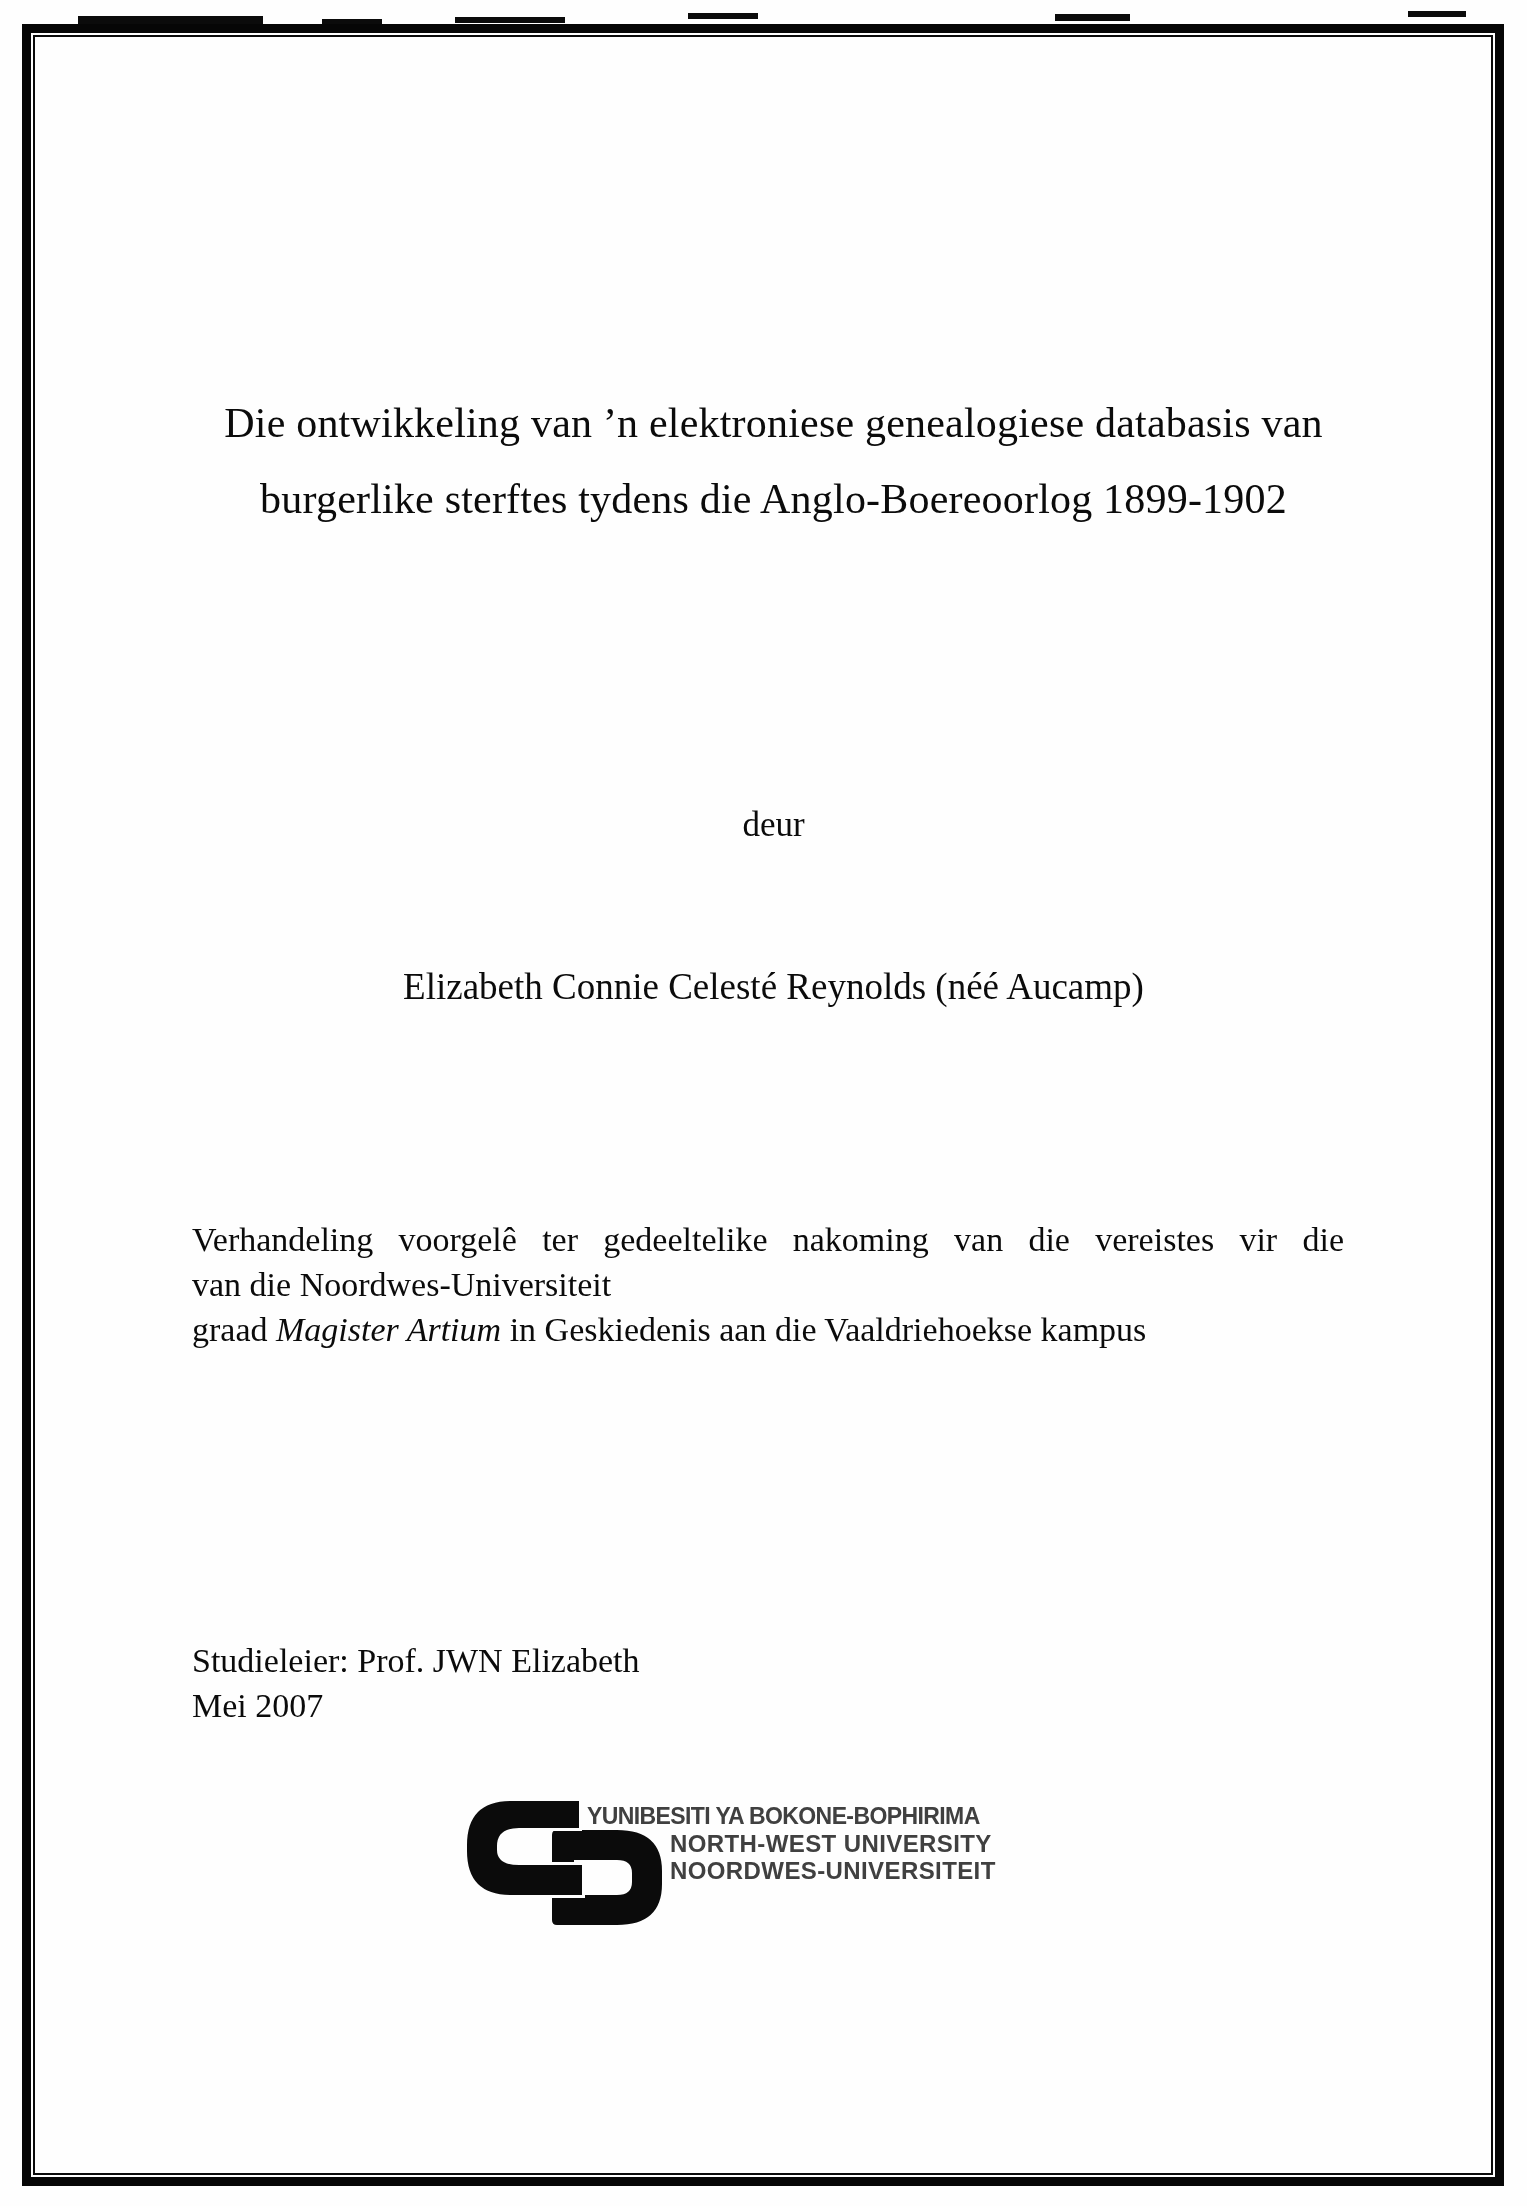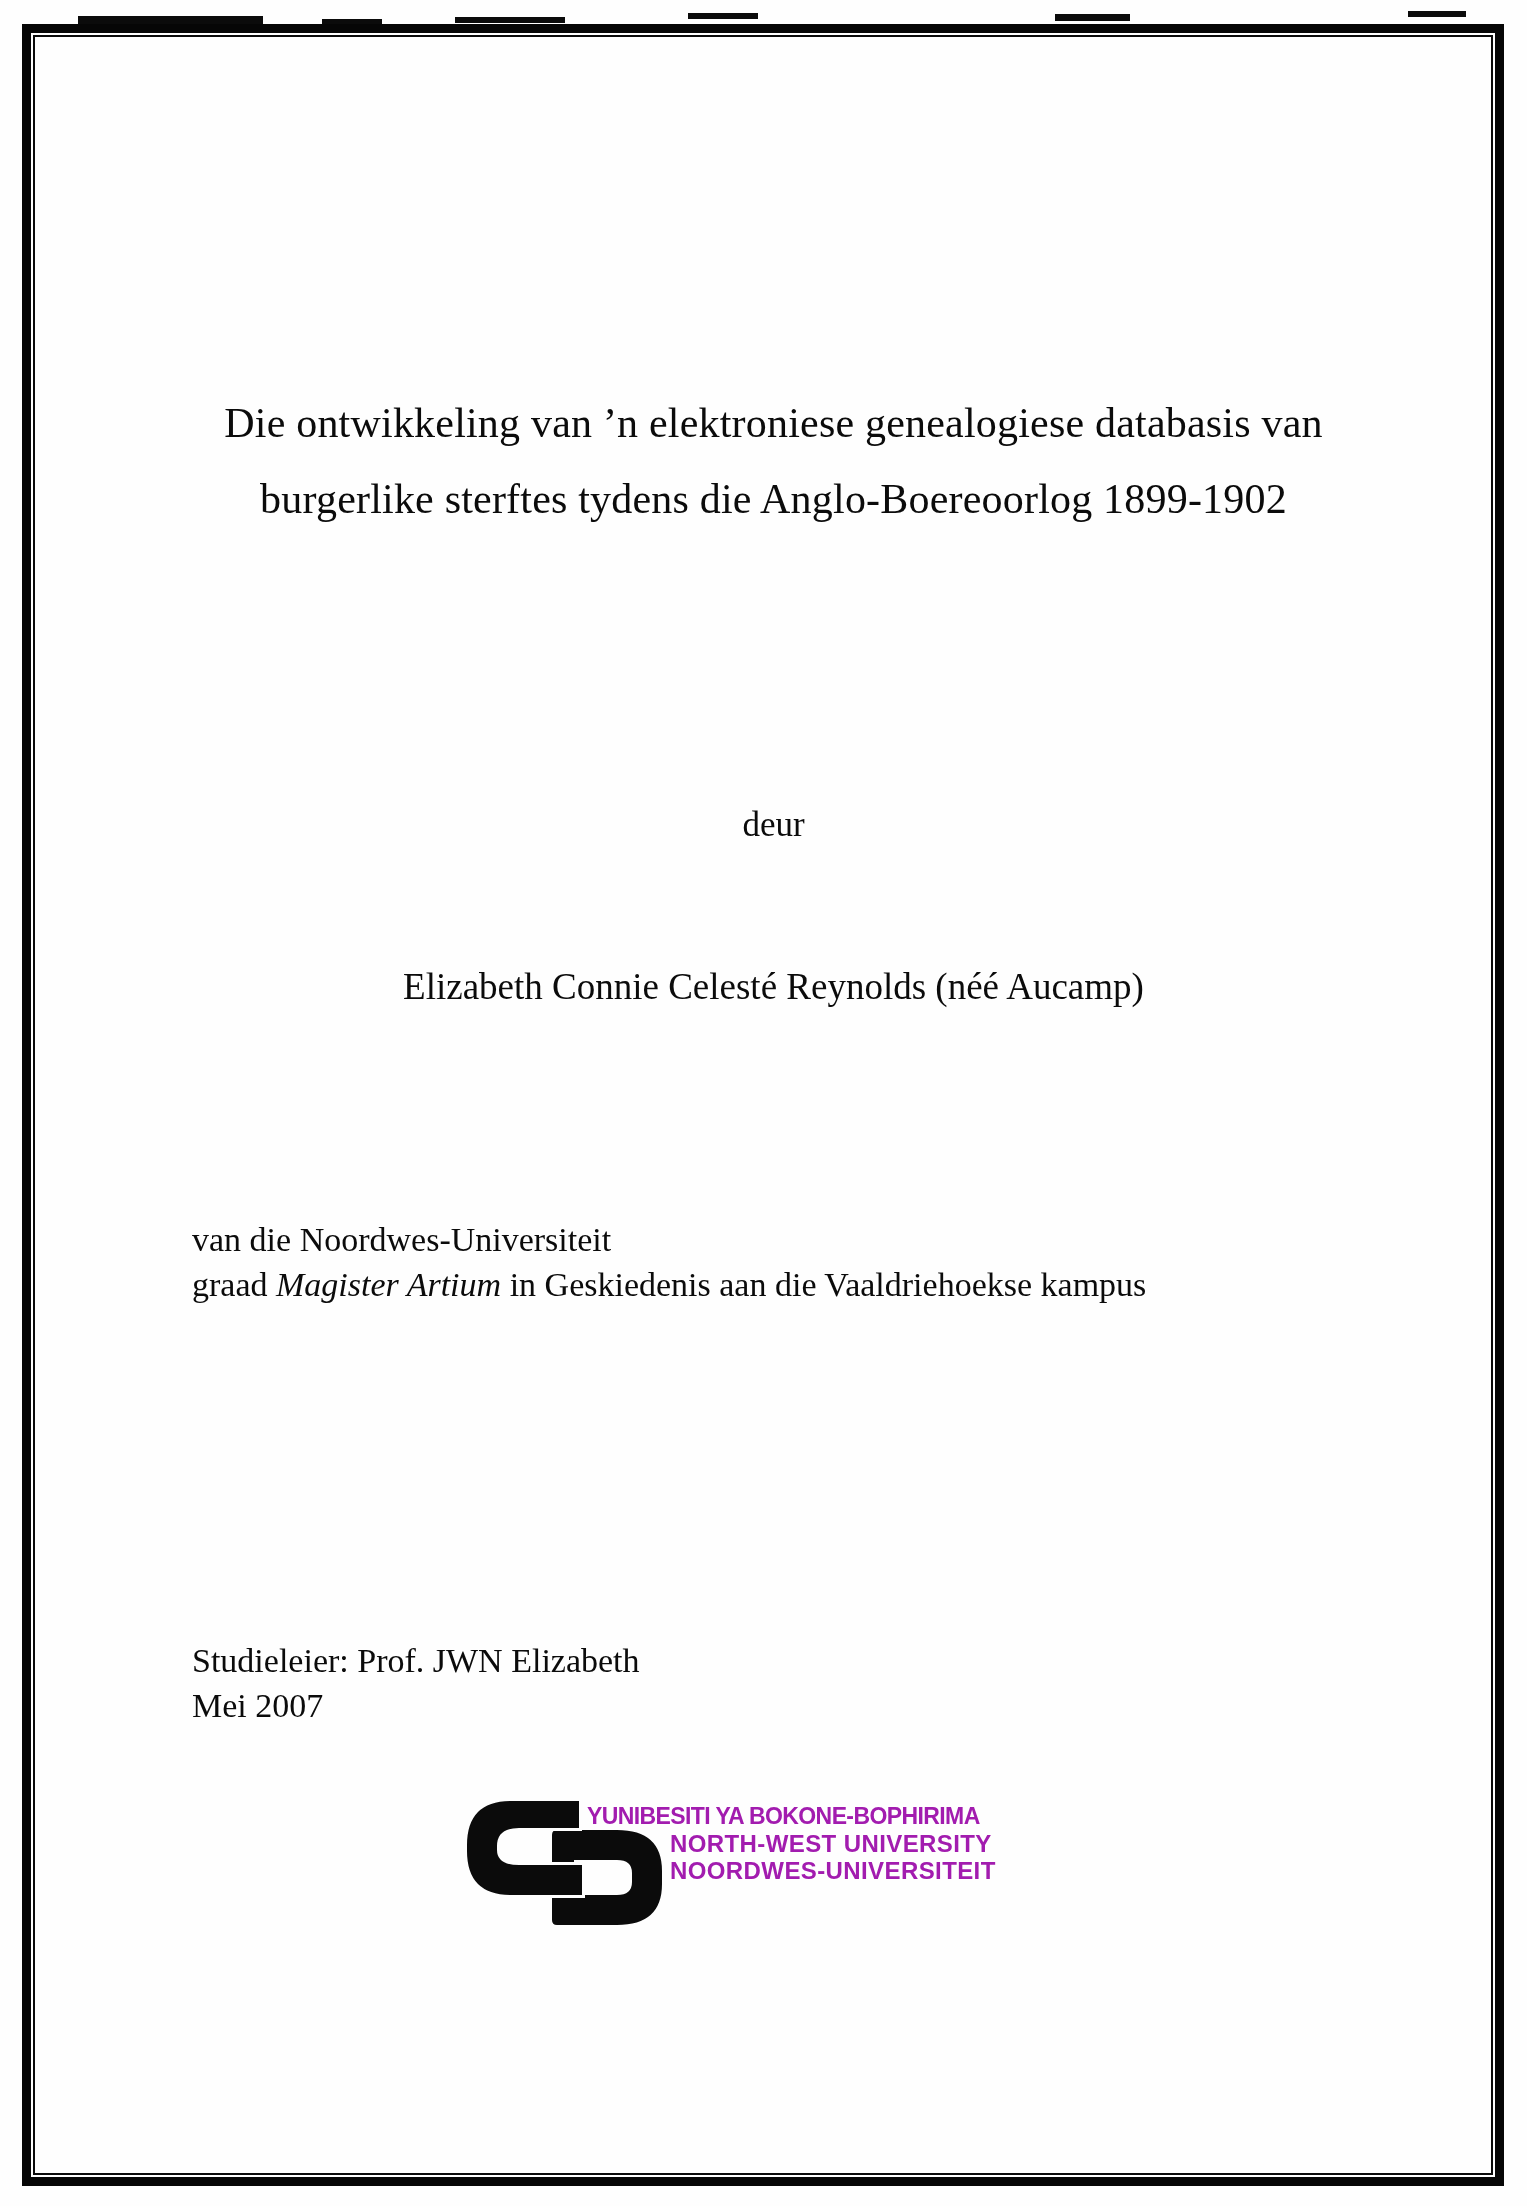--- a/index.html
+++ b/index.html
@@ -64,6 +64,7 @@
   <div class="center-col author">Elizabeth Connie Celesté Reynolds (néé Aucamp)</div>
 
   <div class="dissertation">
+    <div class="just">Verhandeling voorgelê ter gedeeltelike nakoming van die vereistes vir die</div>
     <div>van die Noordwes-Universiteit</div>
     <div>
       <span>graad </span><em>Magister Artium</em><span> in Geskiedenis aan die Vaaldriehoekse kampus</span>

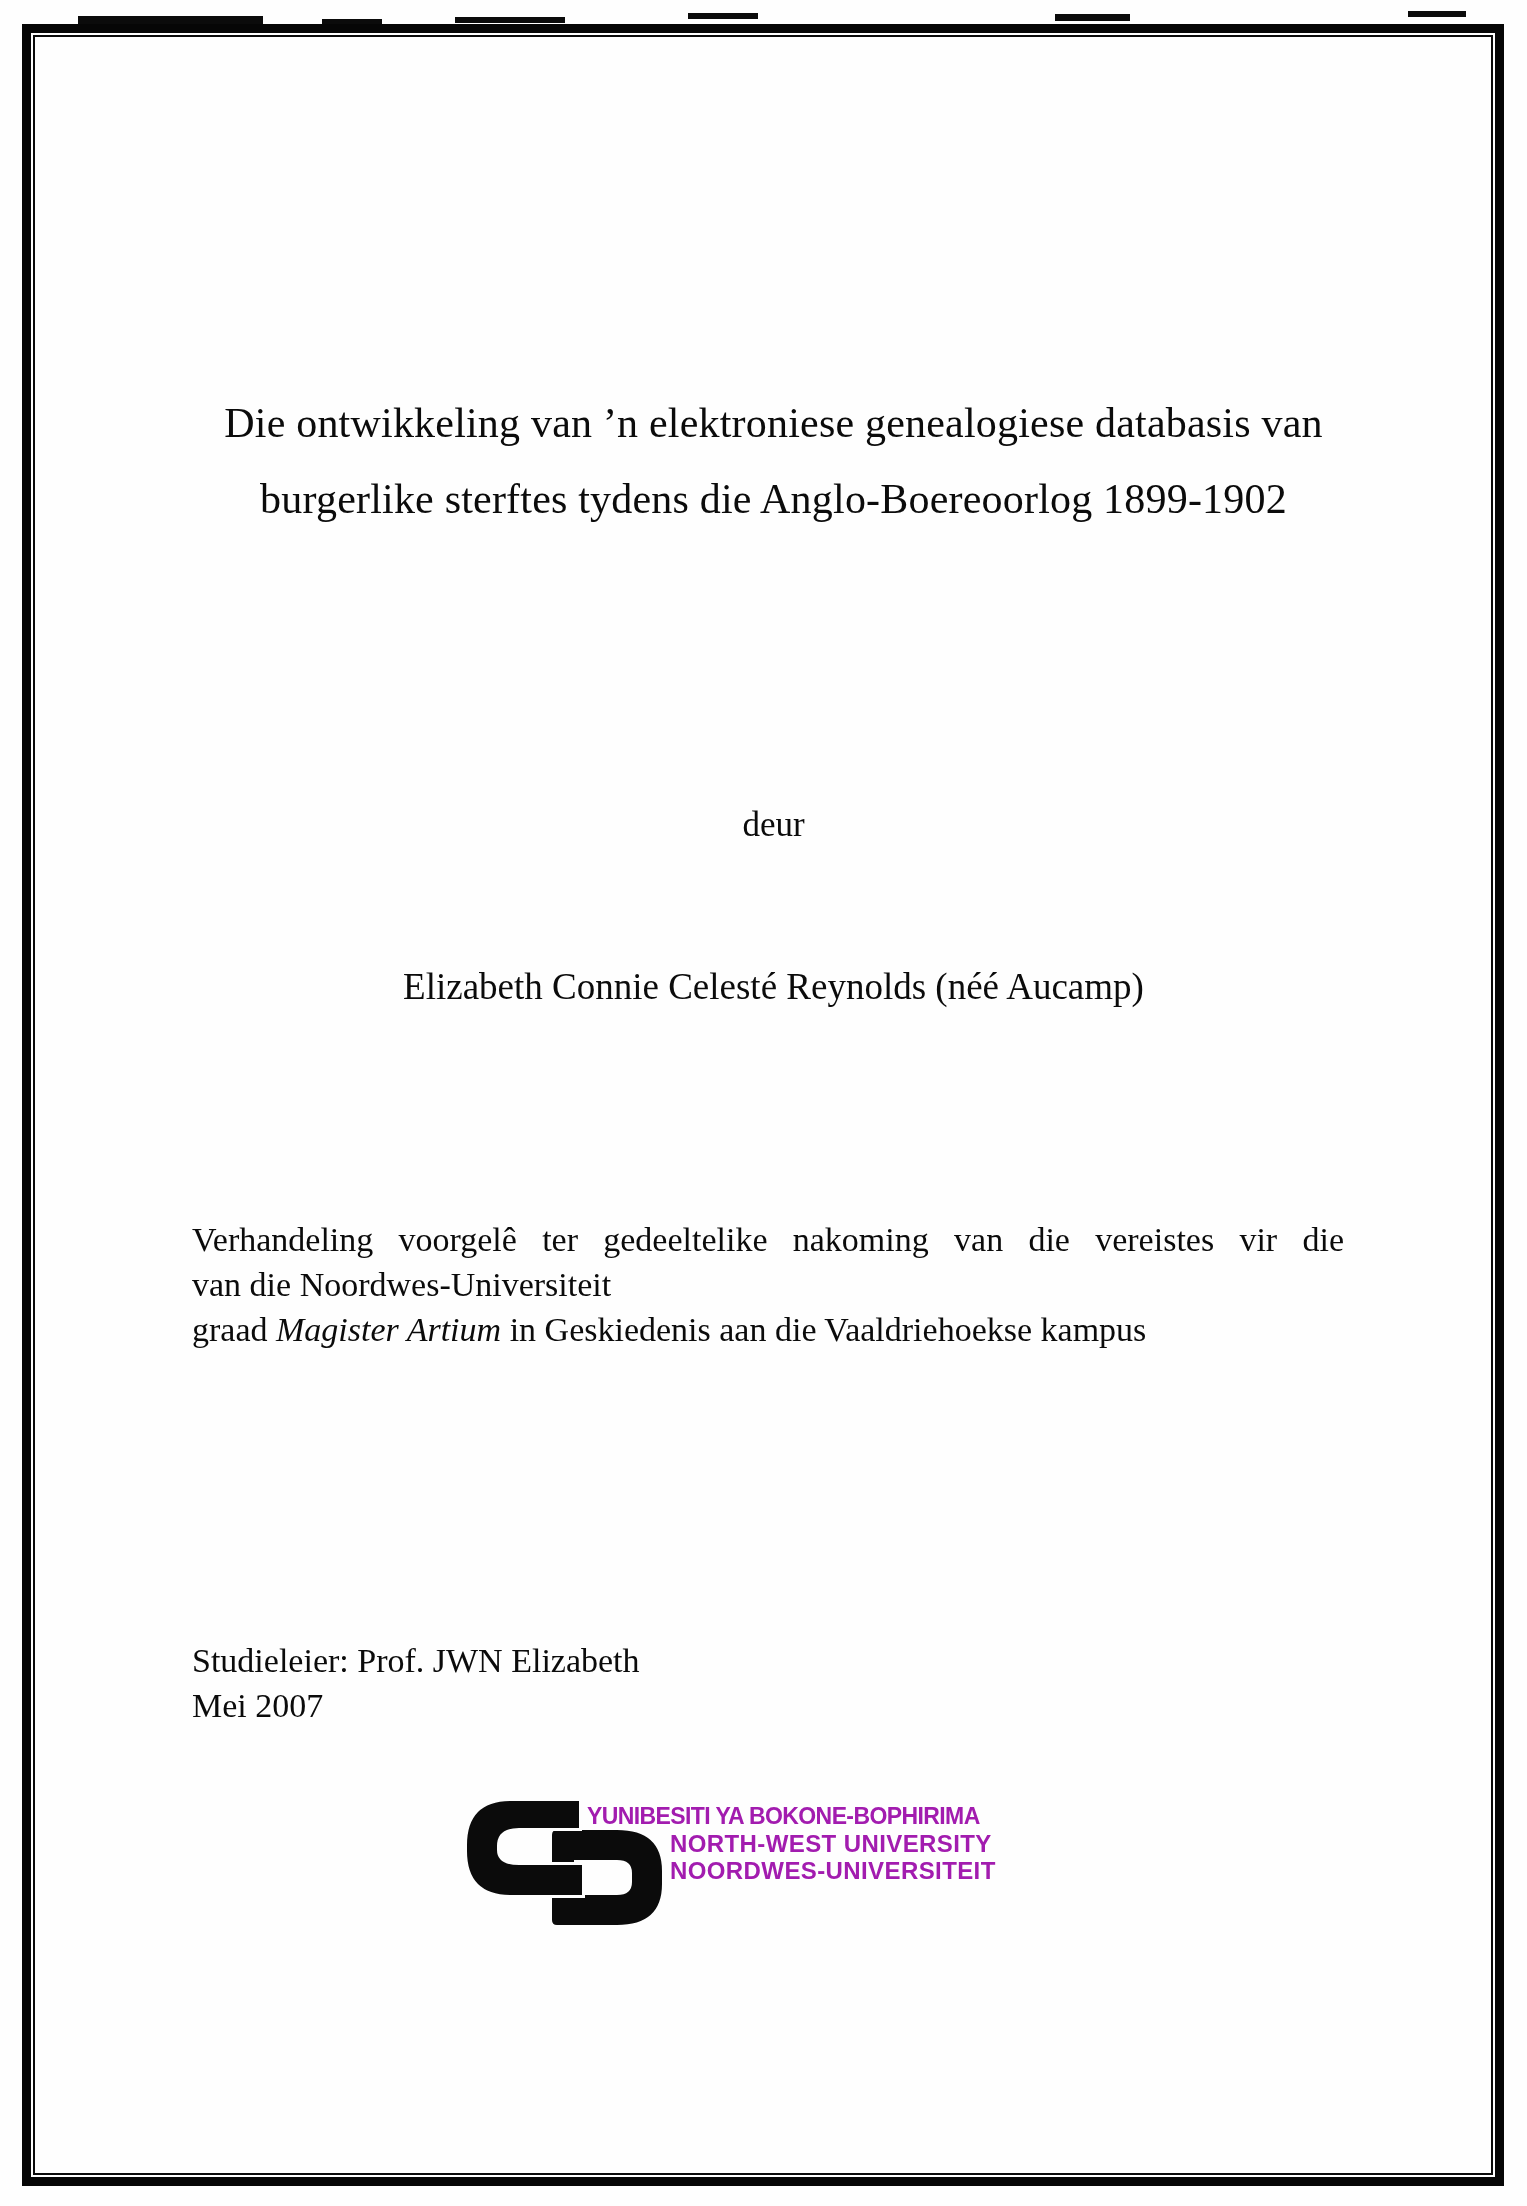--- a/index.html
+++ b/index.html
@@ -33,7 +33,7 @@
   .logo .mark{position:absolute;left:0;top:0;}
   .logo-text{
     position:absolute;left:120px;top:2px;white-space:nowrap;
-    font-family:"Liberation Sans",sans-serif;font-weight:700;color:#a21caf;
+    font-family:"Liberation Sans",sans-serif;font-weight:700;color:#404040;
   }
   .lt1{font-size:23px;letter-spacing:-0.6px;line-height:27px;}
   .lt2{font-size:24px;letter-spacing:0.4px;line-height:27px;margin-left:83px;}

